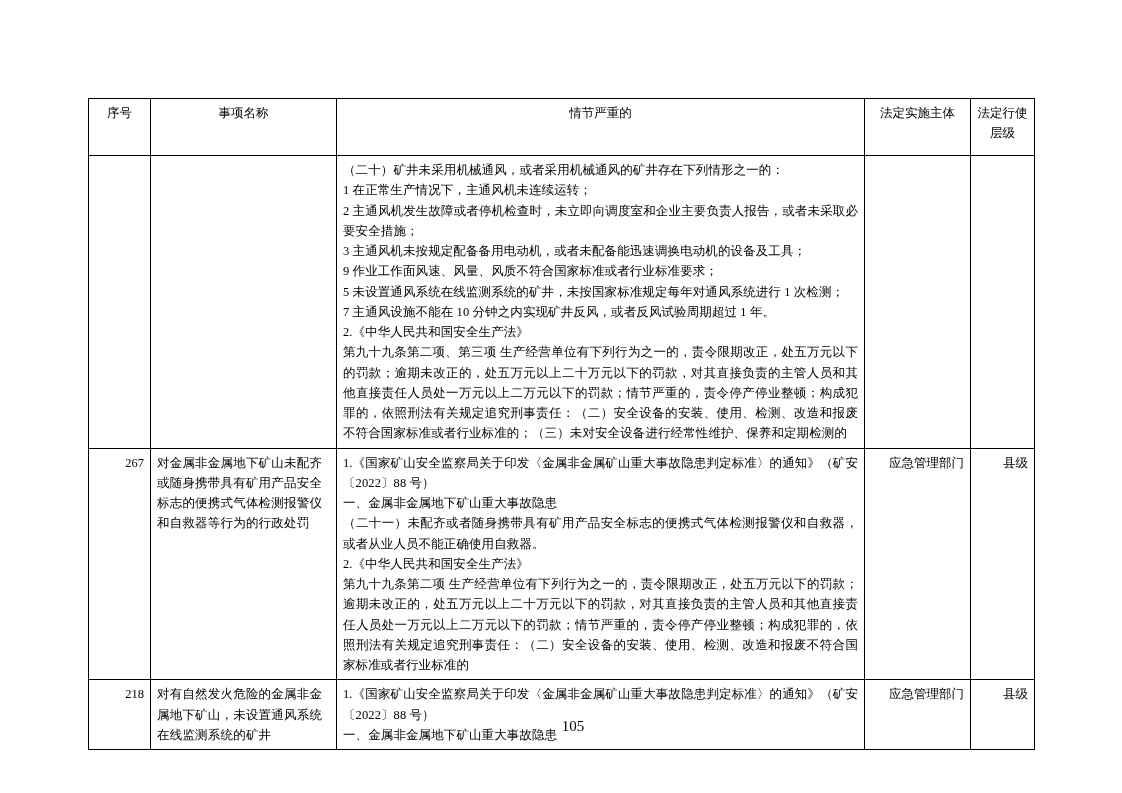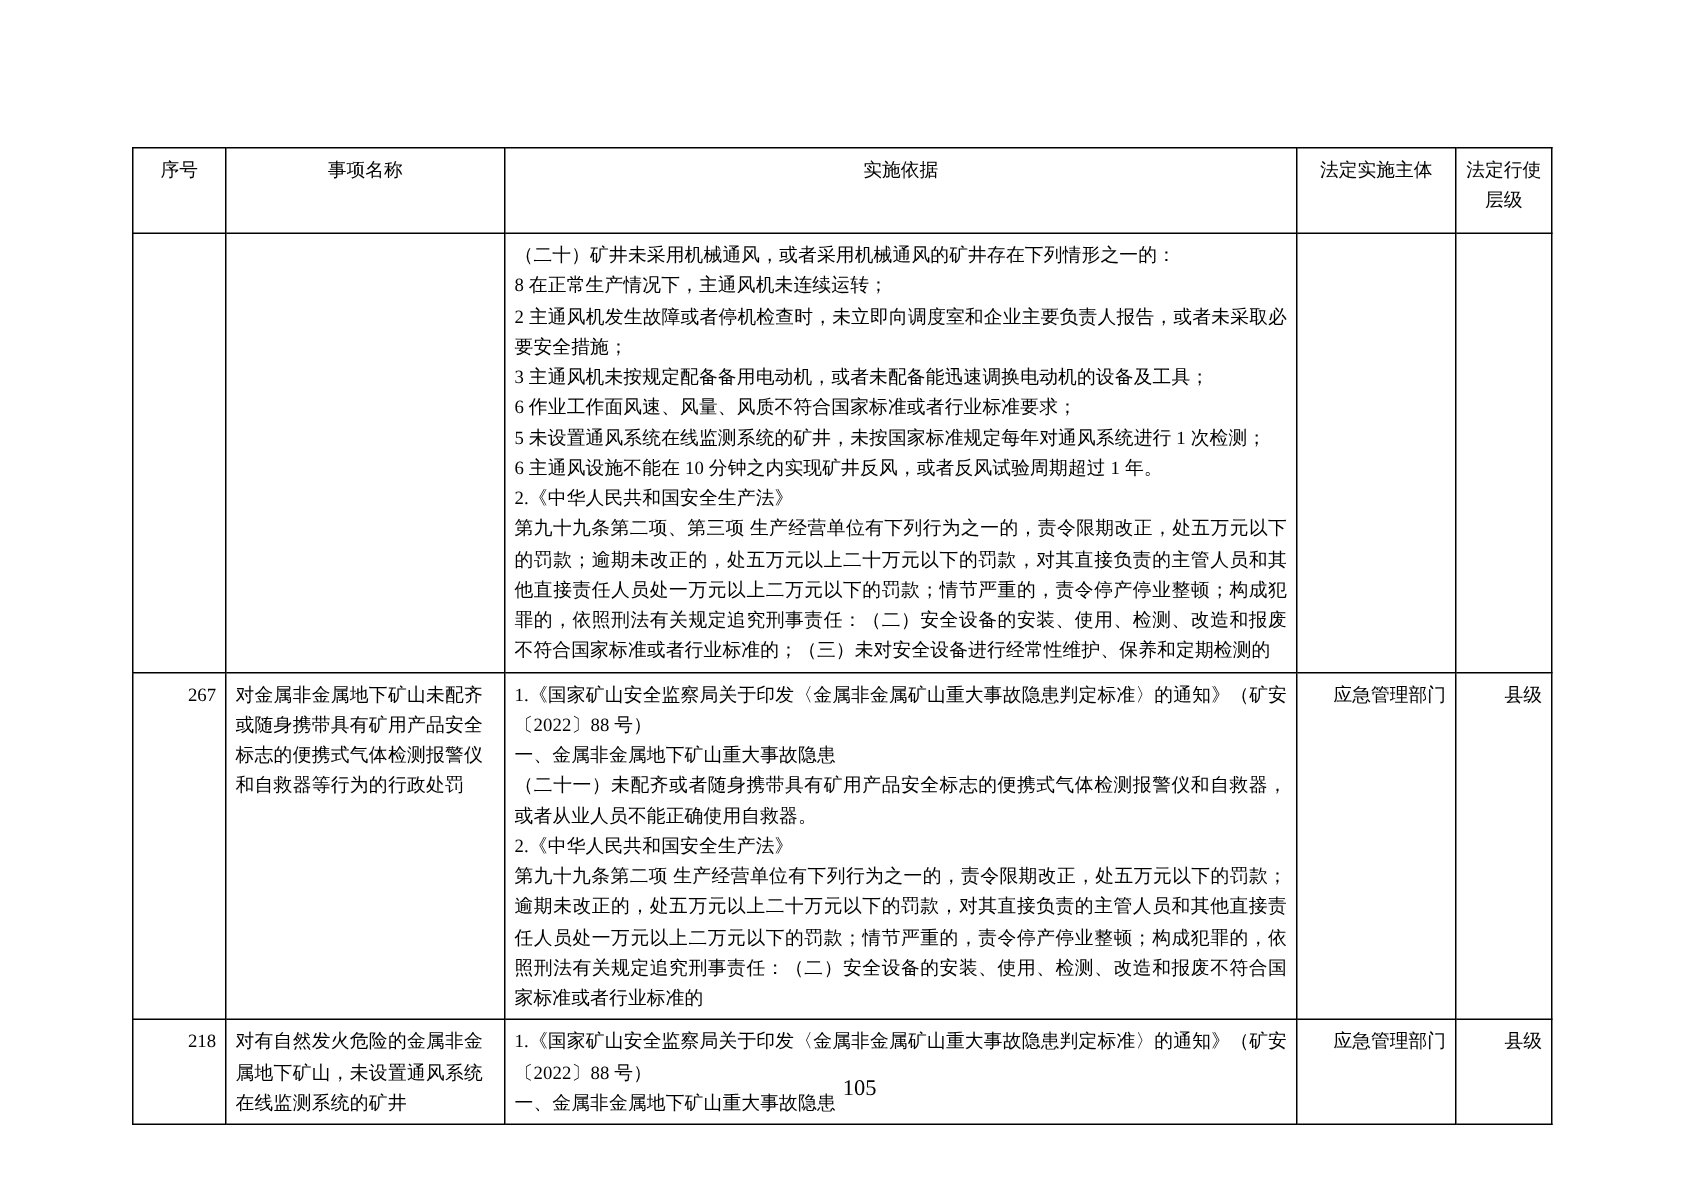--- a/index.html
+++ b/index.html
@@ -100,7 +100,7 @@
       <tr>
         <th>序号</th>
         <th>事项名称</th>
-        <th>实施依据</th>
+        <th>情节严重的</th>
         <th>法定实施主体</th>
         <th>法定行使层级</th>
       </tr>

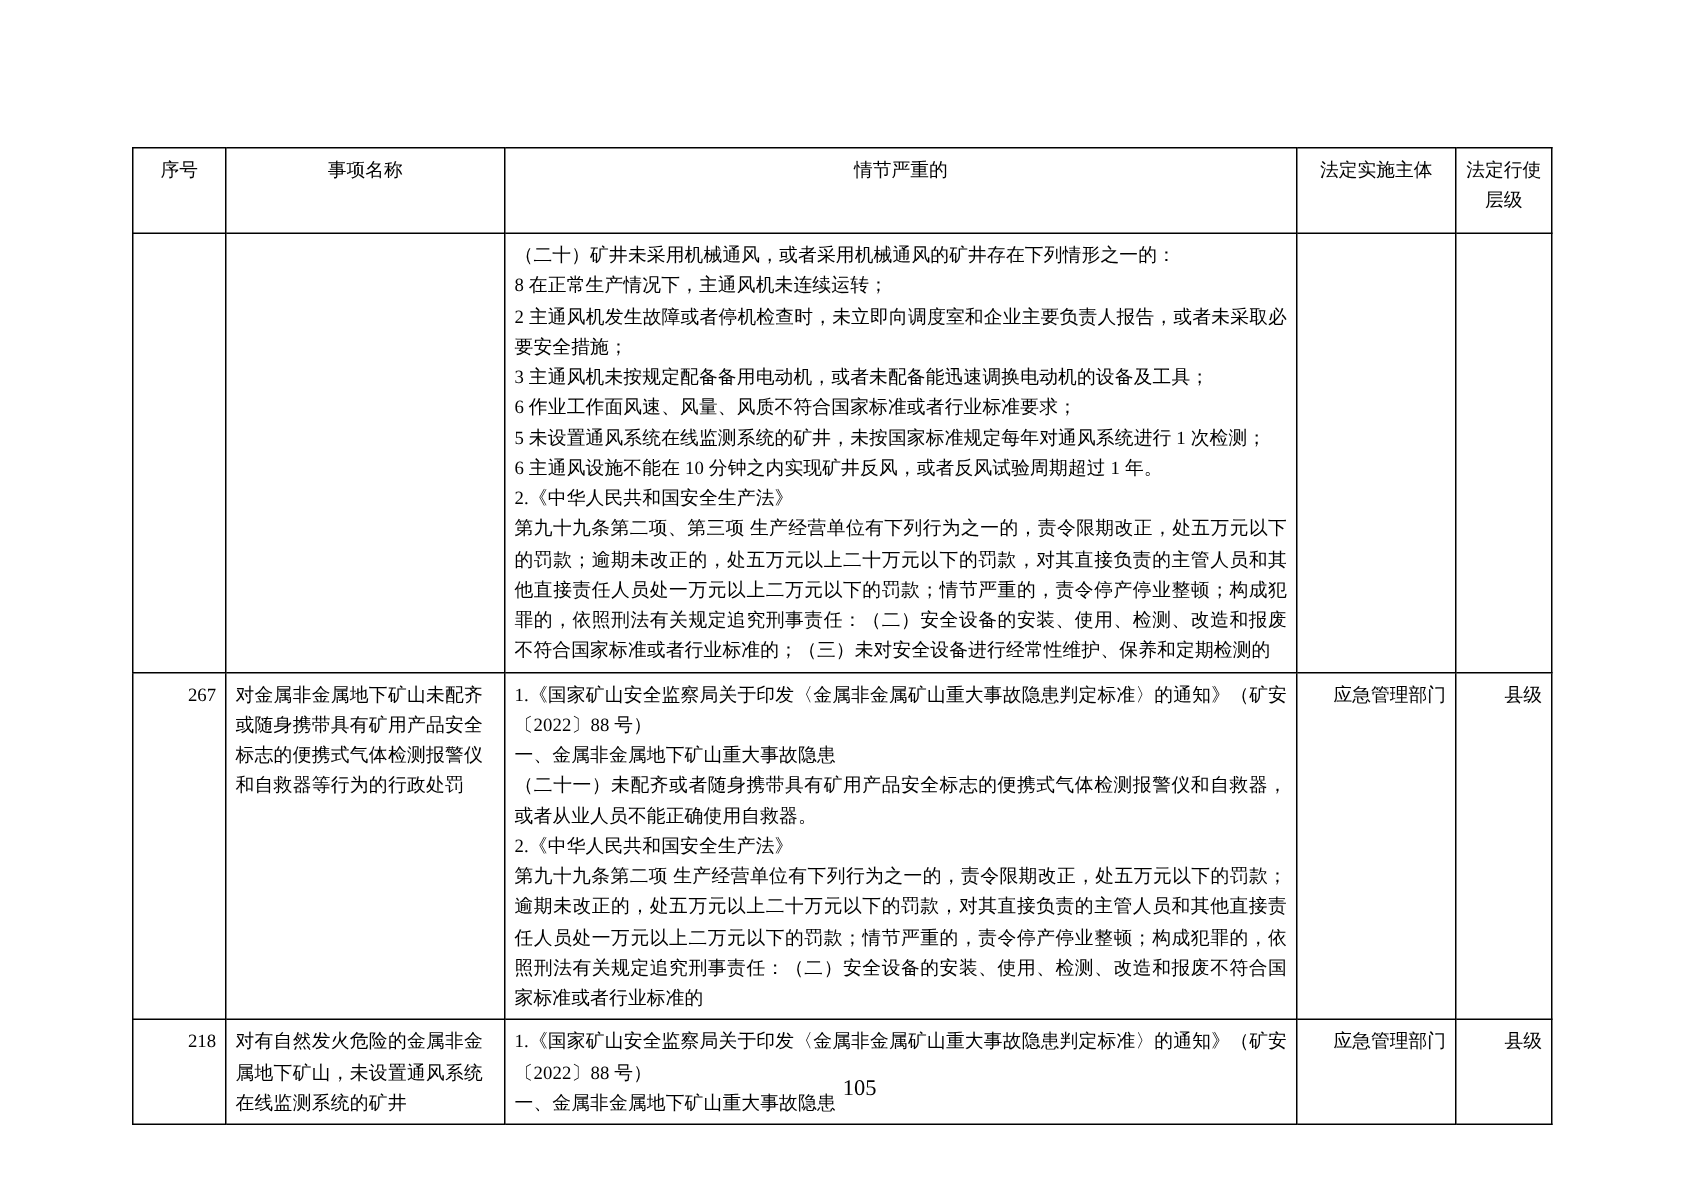--- a/index.html
+++ b/index.html
@@ -111,7 +111,7 @@
         <td class="name"></td>
         <td class="basis">
           <p>（二十）矿井未采用机械通风，或者采用机械通风的矿井存在下列情形之一的：</p>
-          <p>8 在正常生产情况下，主通风机未连续运转；</p>
+          <p>1 在正常生产情况下，主通风机未连续运转；</p>
           <p>2 主通风机发生故障或者停机检查时，未立即向调度室和企业主要负责人报告，或者未采取必要安全措施；</p>
           <p>3 主通风机未按规定配备备用电动机，或者未配备能迅速调换电动机的设备及工具；</p>
           <p>6 作业工作面风速、风量、风质不符合国家标准或者行业标准要求；</p>

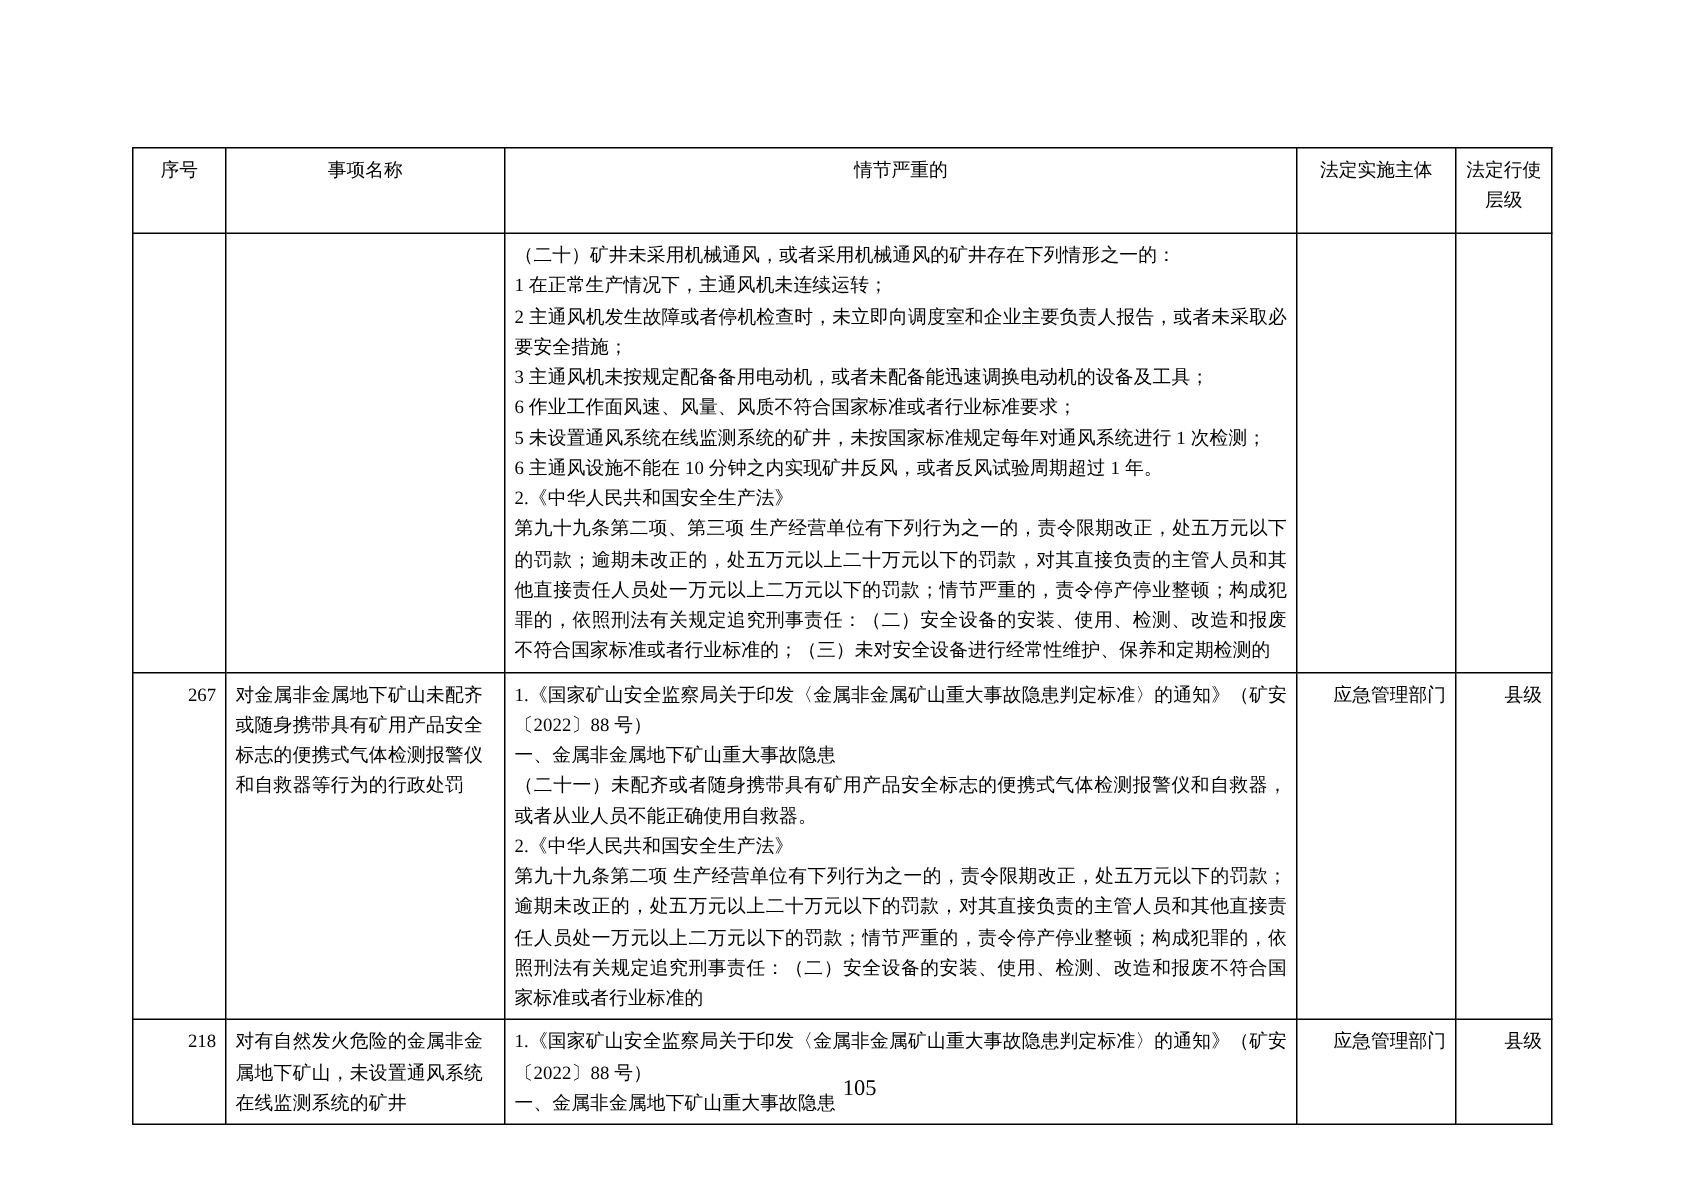--- a/index.html
+++ b/index.html
@@ -114,7 +114,7 @@
           <p>1 在正常生产情况下，主通风机未连续运转；</p>
           <p>2 主通风机发生故障或者停机检查时，未立即向调度室和企业主要负责人报告，或者未采取必要安全措施；</p>
           <p>3 主通风机未按规定配备备用电动机，或者未配备能迅速调换电动机的设备及工具；</p>
-          <p>6 作业工作面风速、风量、风质不符合国家标准或者行业标准要求；</p>
+          <p>9 作业工作面风速、风量、风质不符合国家标准或者行业标准要求；</p>
           <p>5 未设置通风系统在线监测系统的矿井，未按国家标准规定每年对通风系统进行 1 次检测；</p>
           <p>6 主通风设施不能在 10 分钟之内实现矿井反风，或者反风试验周期超过 1 年。</p>
           <p>2.《中华人民共和国安全生产法》</p>

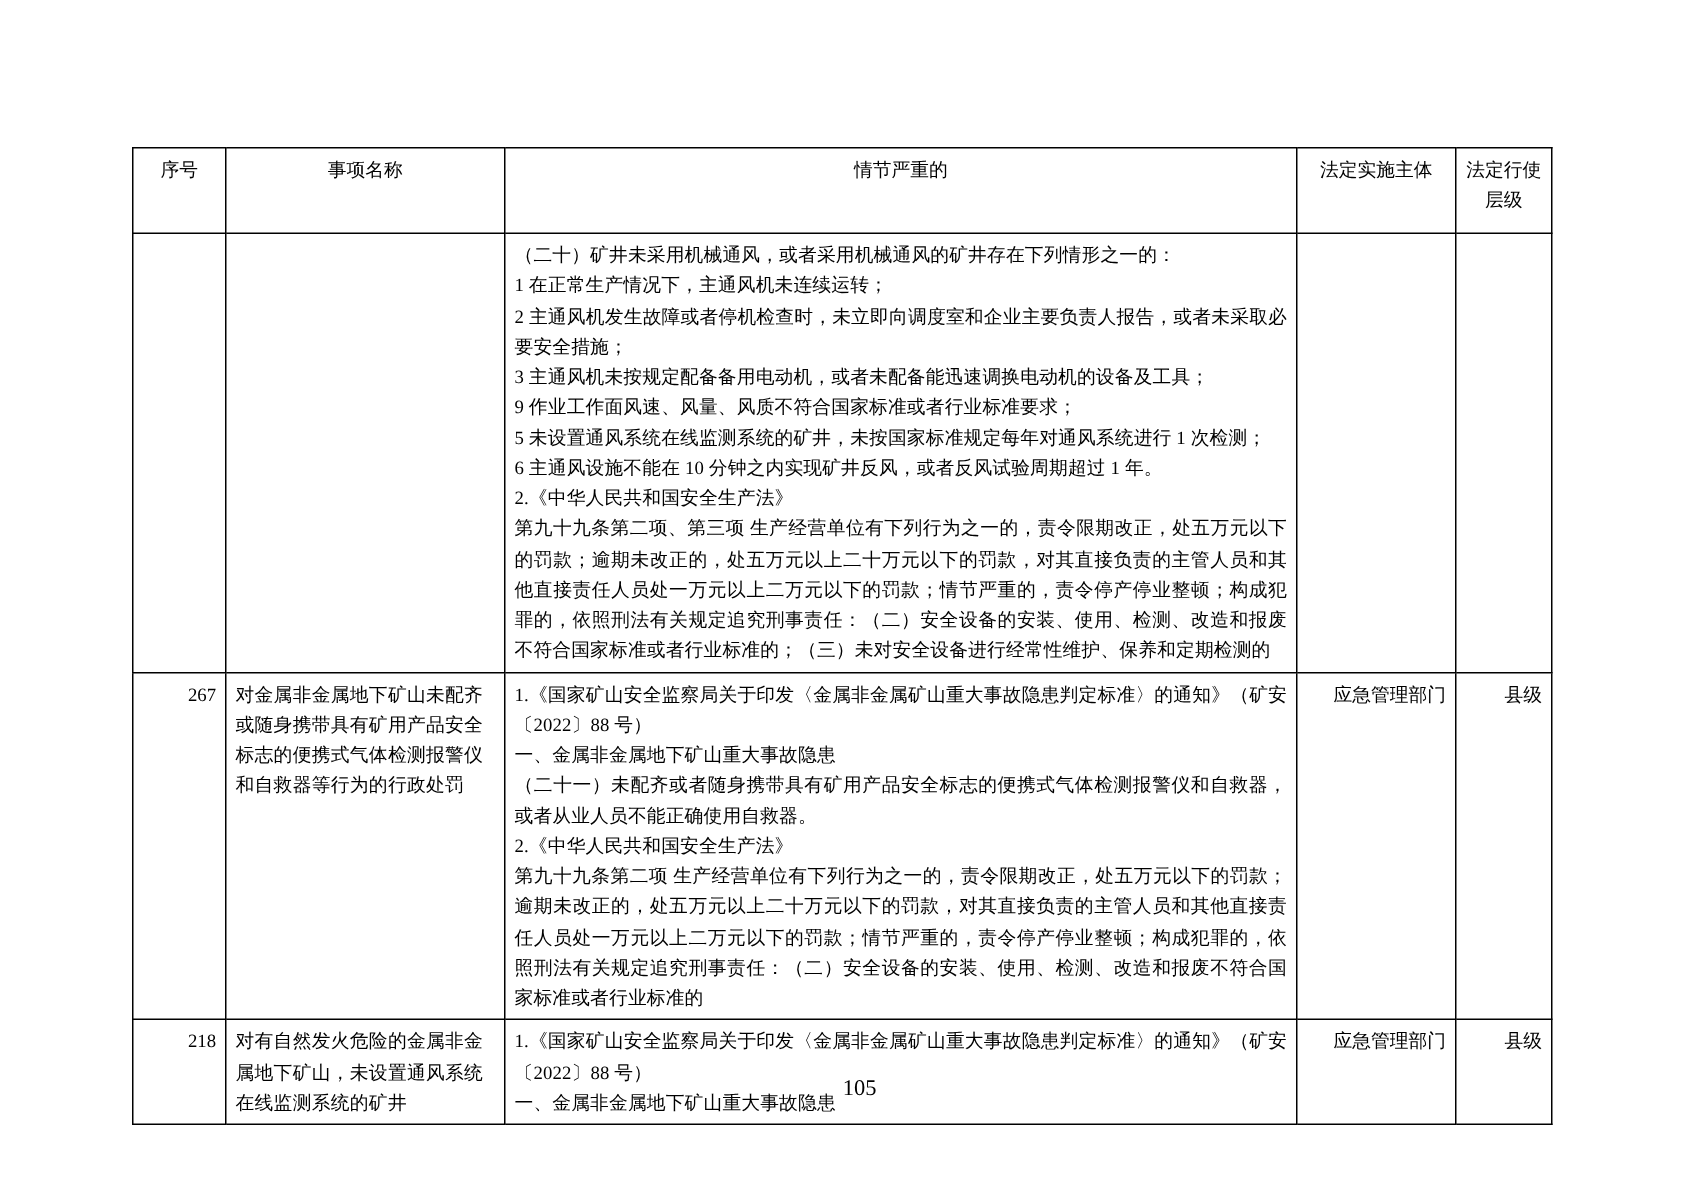--- a/index.html
+++ b/index.html
@@ -116,7 +116,7 @@
           <p>3 主通风机未按规定配备备用电动机，或者未配备能迅速调换电动机的设备及工具；</p>
           <p>9 作业工作面风速、风量、风质不符合国家标准或者行业标准要求；</p>
           <p>5 未设置通风系统在线监测系统的矿井，未按国家标准规定每年对通风系统进行 1 次检测；</p>
-          <p>6 主通风设施不能在 10 分钟之内实现矿井反风，或者反风试验周期超过 1 年。</p>
+          <p>7 主通风设施不能在 10 分钟之内实现矿井反风，或者反风试验周期超过 1 年。</p>
           <p>2.《中华人民共和国安全生产法》</p>
           <p>第九十九条第二项、第三项  生产经营单位有下列行为之一的，责令限期改正，处五万元以下的罚款；逾期未改正的，处五万元以上二十万元以下的罚款，对其直接负责的主管人员和其他直接责任人员处一万元以上二万元以下的罚款；情节严重的，责令停产停业整顿；构成犯罪的，依照刑法有关规定追究刑事责任：（二）安全设备的安装、使用、检测、改造和报废不符合国家标准或者行业标准的；（三）未对安全设备进行经常性维护、保养和定期检测的</p>
         </td>

